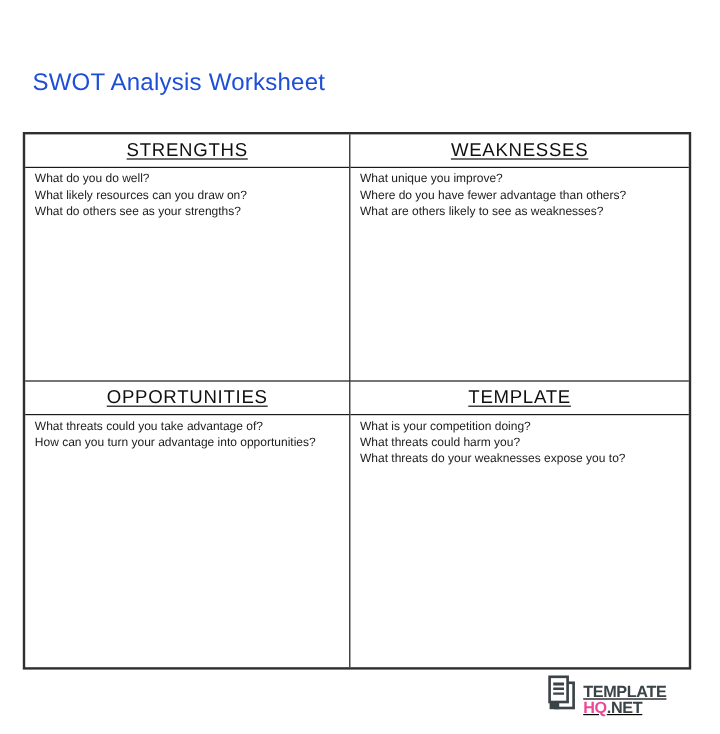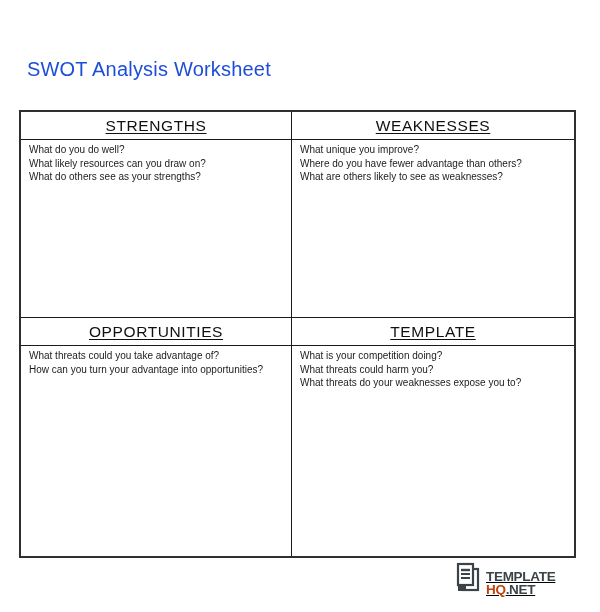--- a/index.html
+++ b/index.html
@@ -80,7 +80,7 @@
     letter-spacing: -0.3px;
     padding-top: 3px;
   }
-  .brand-accent { color: #c2410c; }
+  .brand-accent { color: #ec4899; }
   .icon-wrap { width: 28px; height: 34px; }
 </style>
 </head>

